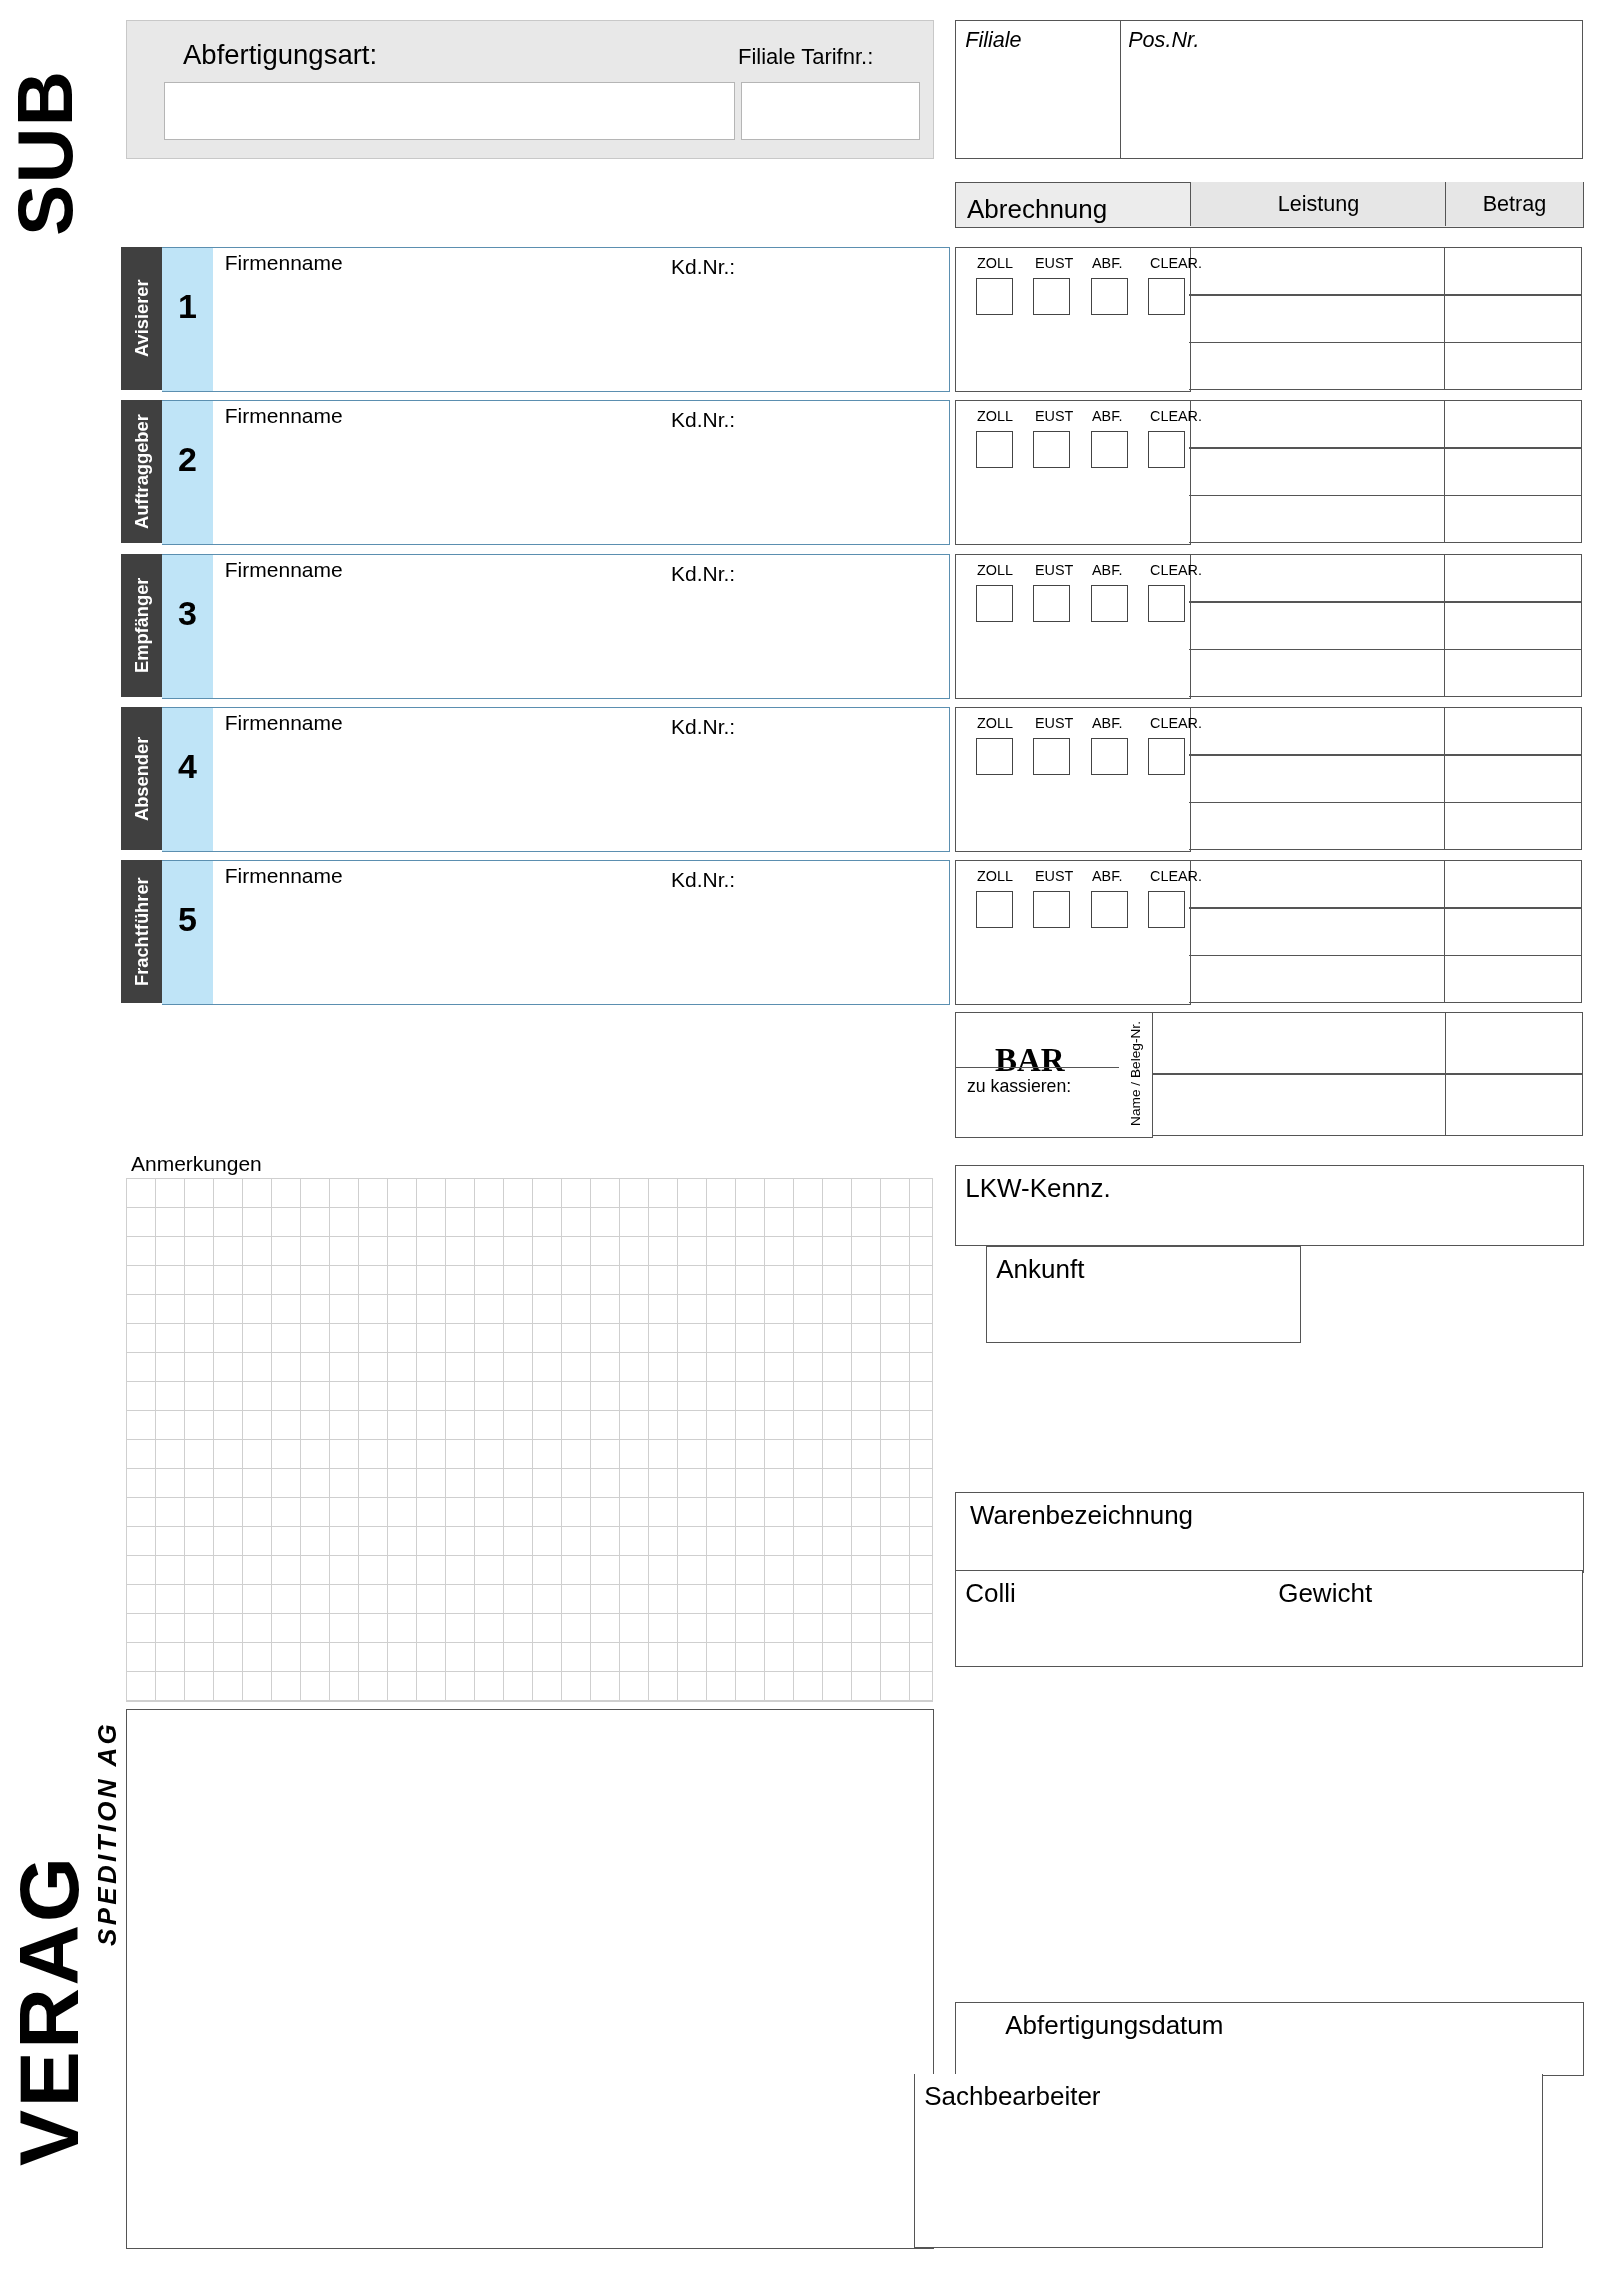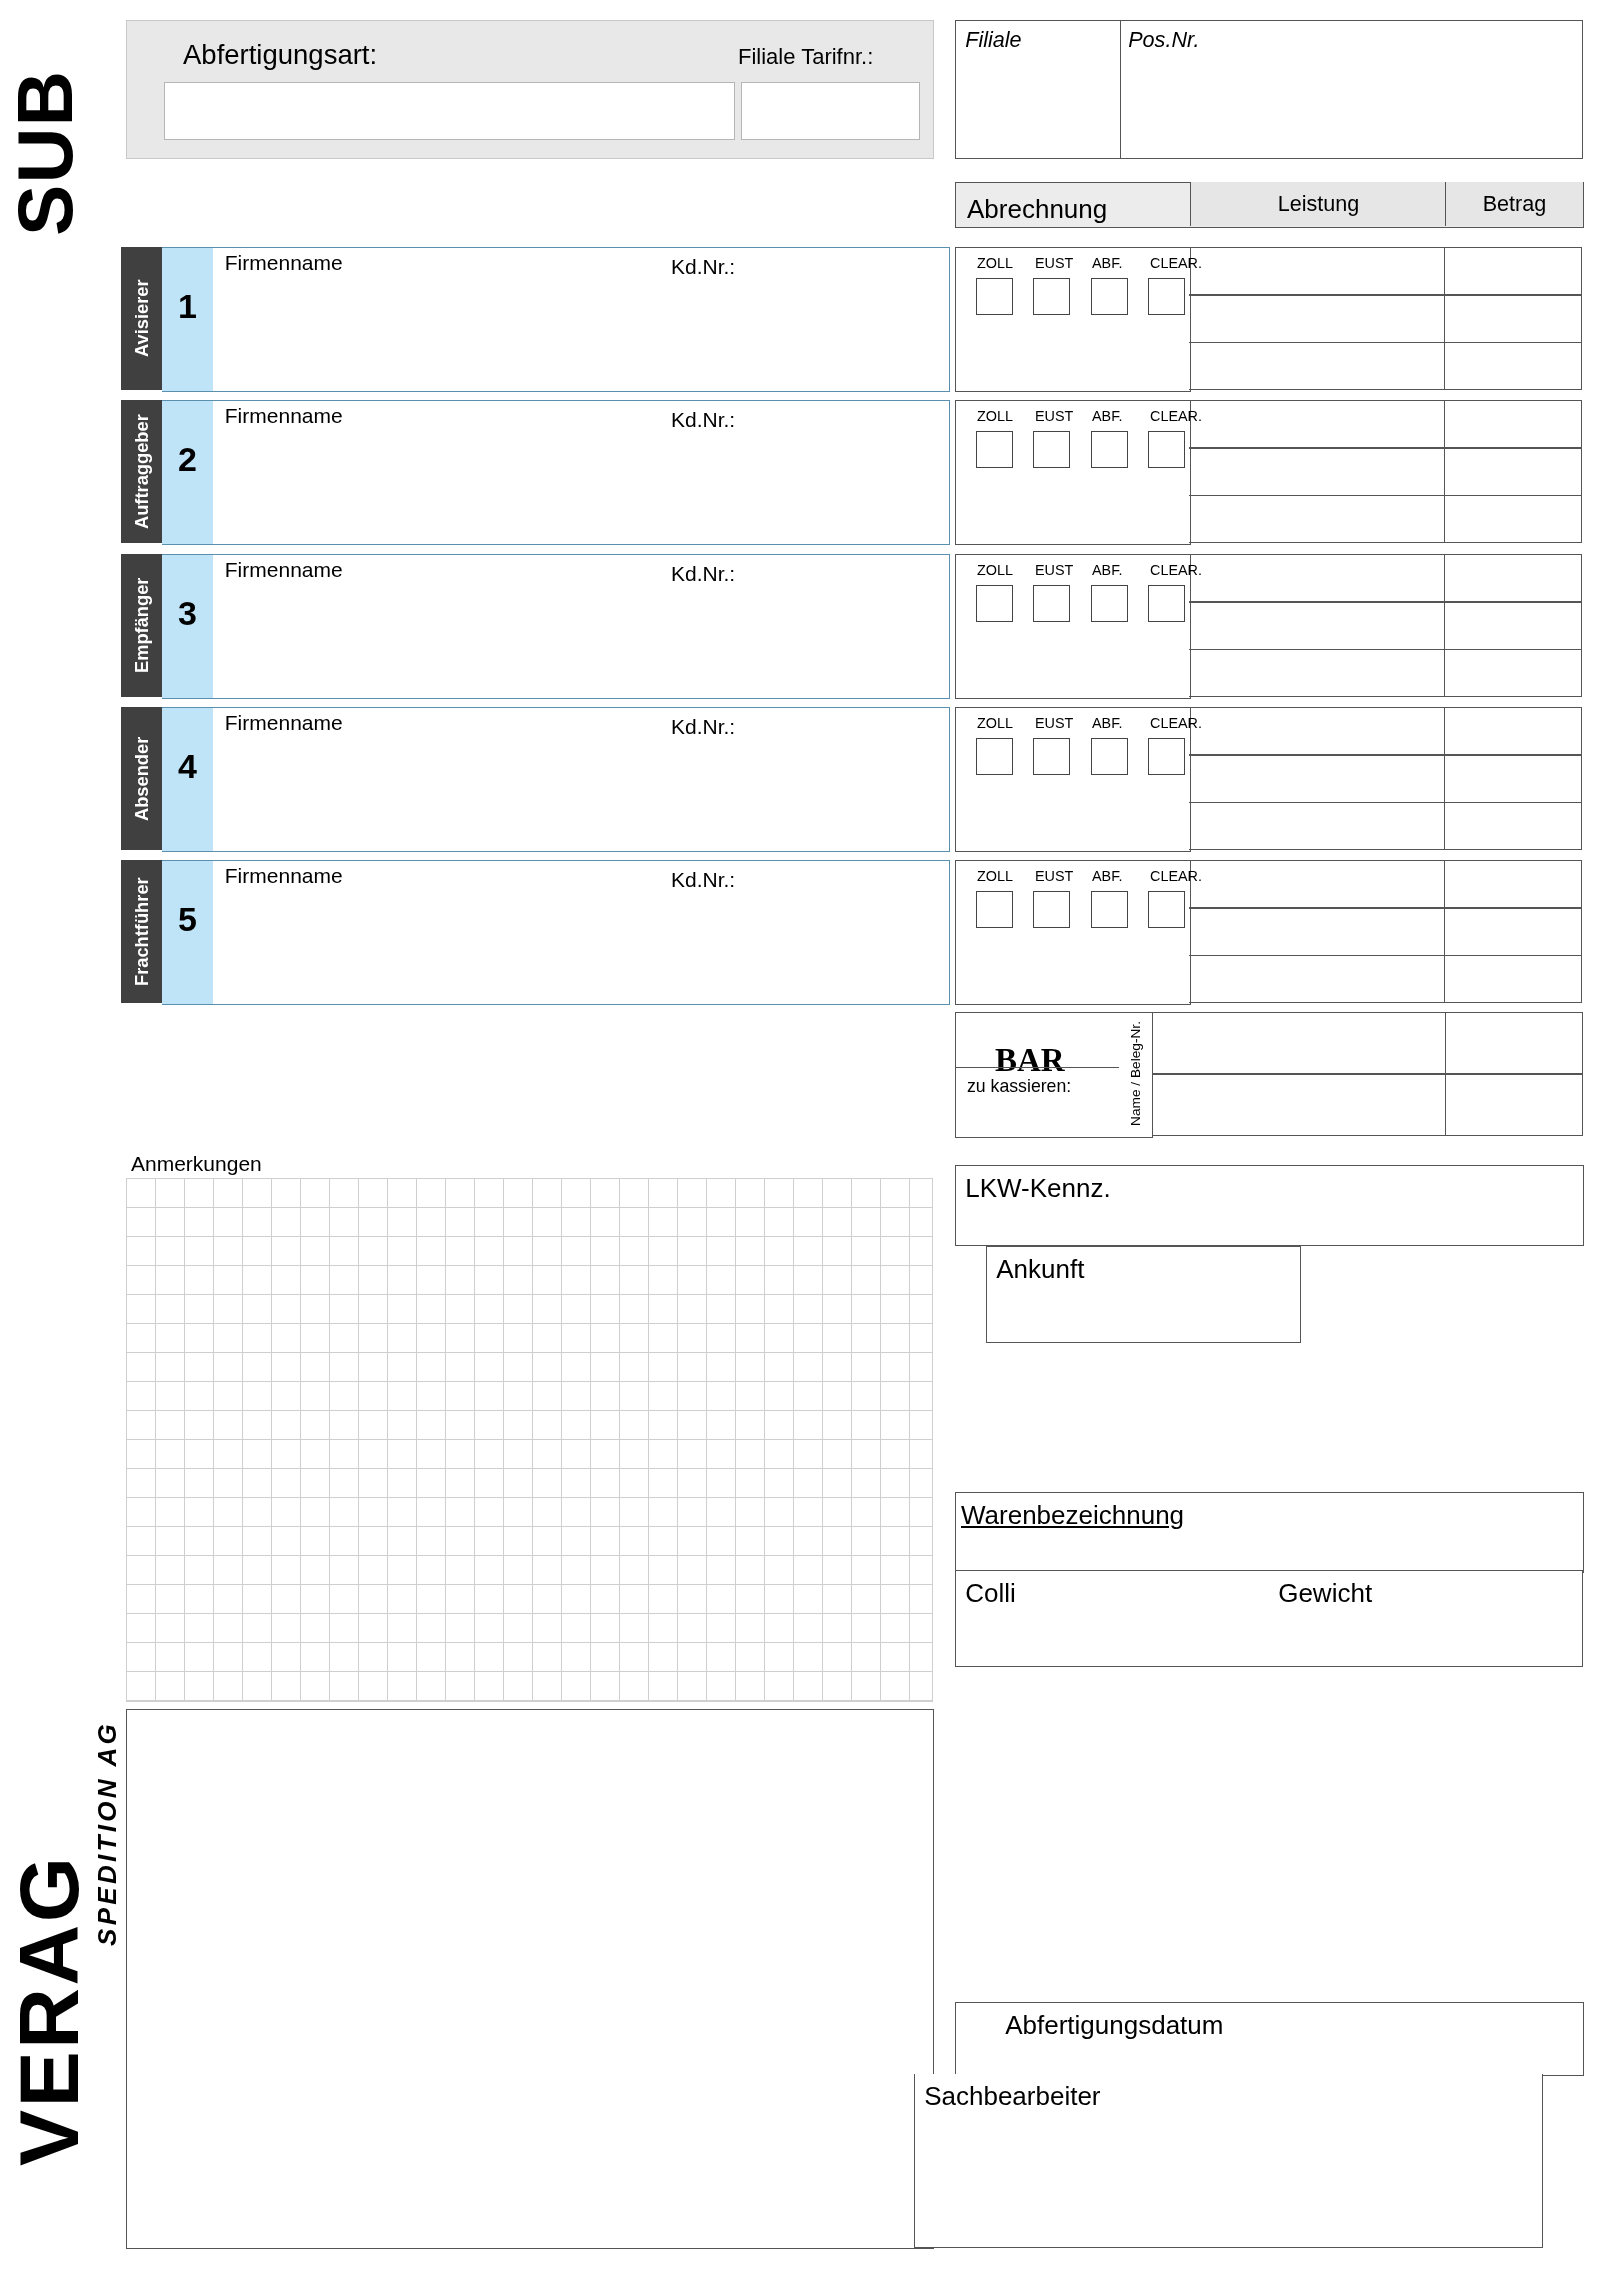--- a/index.html
+++ b/index.html
@@ -428,7 +428,7 @@
   </div>
 
   <div class="rbox waren-box">
-    <div class="rlabel" style="left:5px; top:6.5px;text-decoration:underline;">Warenbezeichnung</div>
+    <div class="rlabel" style="left:14px; top:6.5px;">Warenbezeichnung</div>
   </div>
   <div class="rbox colli-box">
     <div class="rlabel" style="left:9.2px; top:6.5px;">Colli</div>

